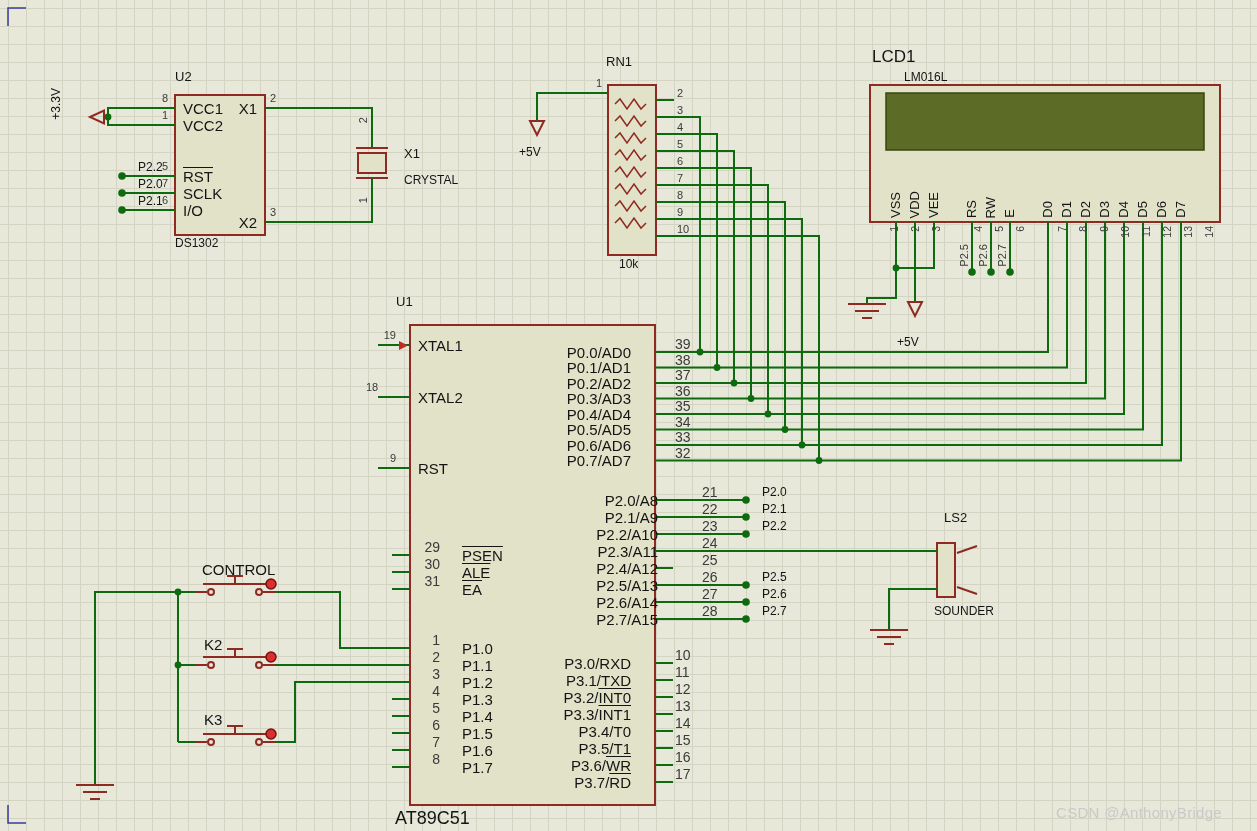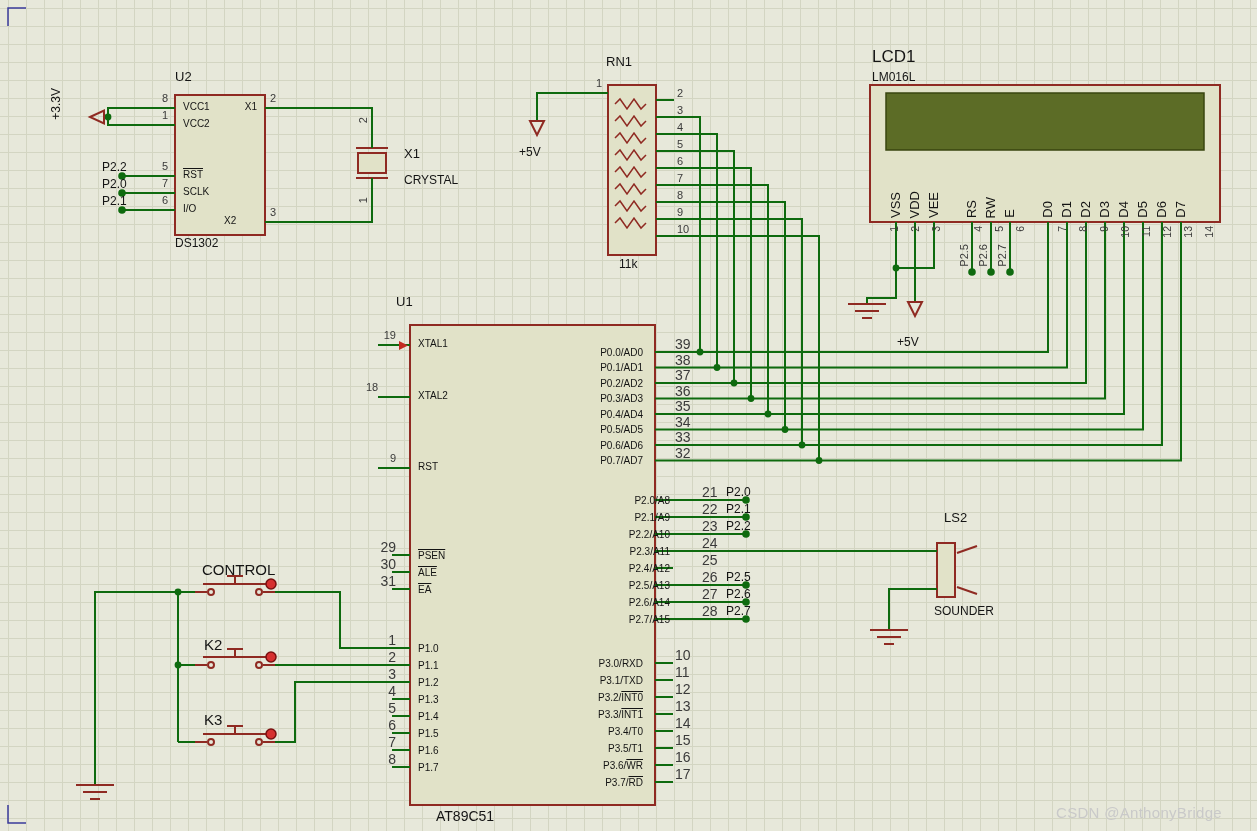--- a/index.html
+++ b/index.html
@@ -293,7 +293,7 @@
     </div>
 
   <span class="t" style="left:872px;top:48px;font-size:17px">LCD1</span>
-  <span class="t val" style="left:872px;top:71px">LM016L</span>
+  <span class="t val" style="left:904px;top:71px">LM016L</span>
   <div class="lcd-row lcd-names" style="left:886px;top:150px">
 
   <div class="slot">

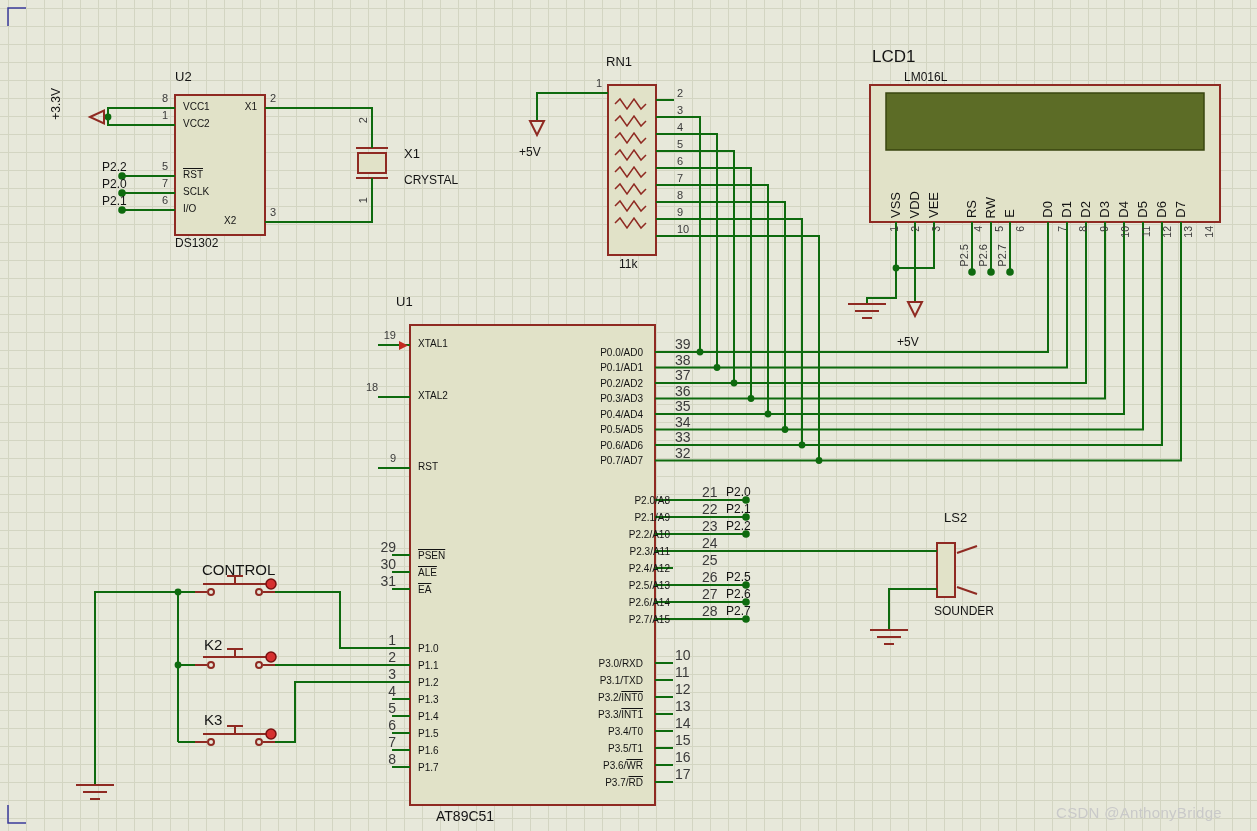--- a/index.html
+++ b/index.html
@@ -13,7 +13,7 @@
   .t{position:absolute;color:#141414;white-space:nowrap;line-height:1.1;}
   .ref{font-size:13px;}
   .val{font-size:12px;}
-  .pname{font-size:10px;}
+  .pname{font-size:15px;}
   .net{font-size:12px;}
   .pnum-abs{position:absolute;font-size:11px;color:#3a3a3a;white-space:nowrap;line-height:1.1;}
   .bar{text-decoration:overline;}

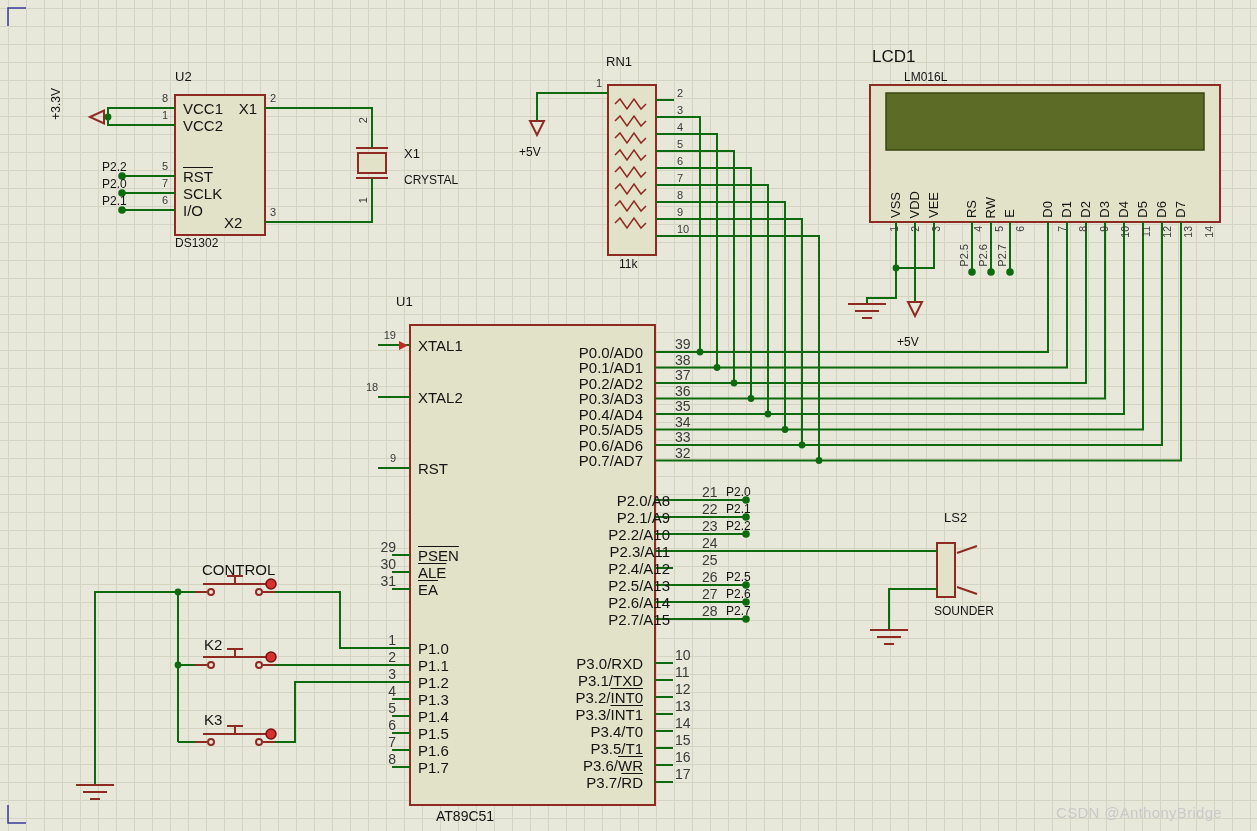--- a/index.html
+++ b/index.html
@@ -26,7 +26,7 @@
   .pin-row .pnum{position:absolute;top:calc(50% - 16px);font-size:14px;color:#3a3a3a;}
   .pin-col.lft .pin-row .pnum{right:calc(100% + 14px);}
   .pin-col.rgt .pin-row .pnum{left:calc(100% + 20px);}
-  .netcol{position:absolute;display:flex;flex-direction:column;}
+  .netcol{position:absolute;display:flex;flex-direction:column;margin-left:36px;}
   .netcol .net{height:17px;line-height:12px;color:#141414;}
   .numcol{position:absolute;display:flex;flex-direction:column;}
   .numcol div{height:17px;line-height:13px;font-size:11px;color:#3a3a3a;}

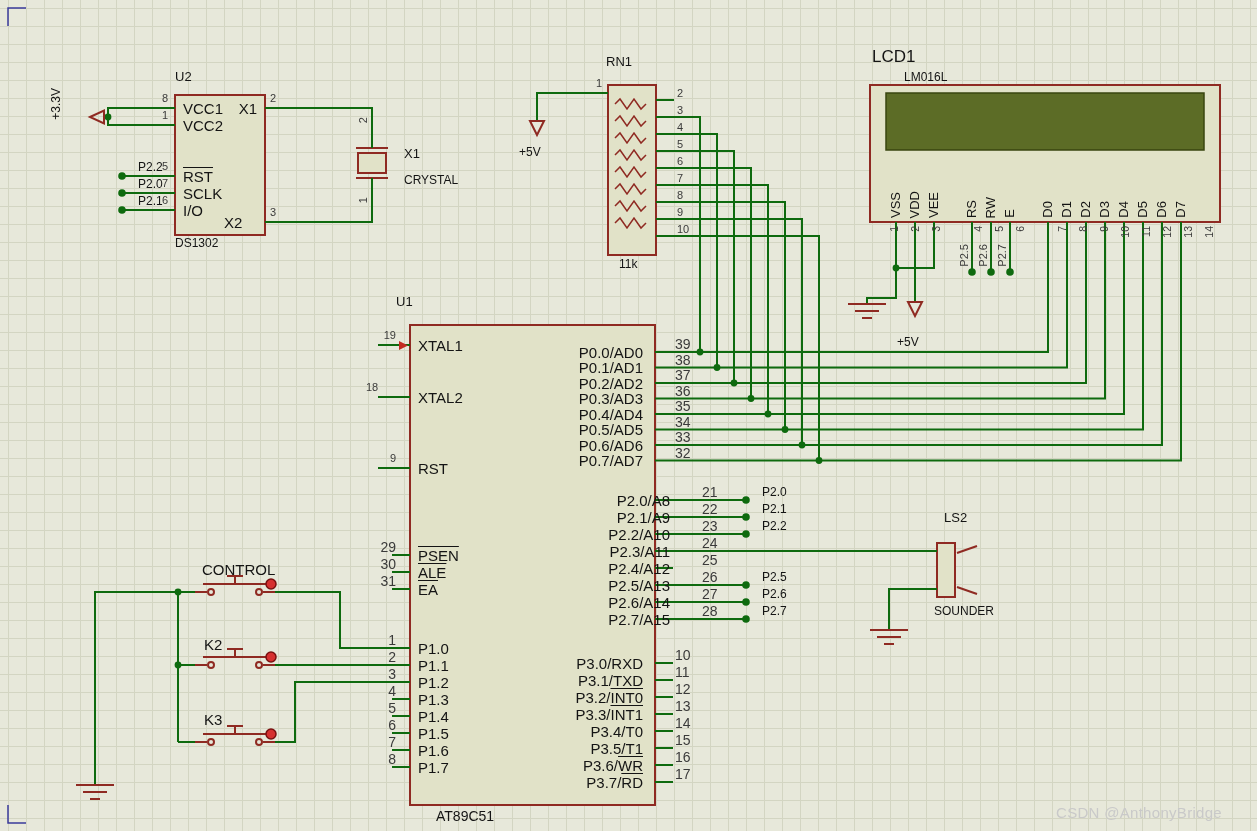--- a/index.html
+++ b/index.html
@@ -256,7 +256,7 @@
   <span class="t pname" style="left:183px;top:186px"><span>SCLK</span><span class="bar"></span></span>
   <span class="t pname" style="left:183px;top:203px"><span>I/O</span><span class="bar"></span></span>
   <span class="t pname" style="left:224px;top:101px;width:33px;text-align:right"><span>X1</span></span>
-  <span class="t pname" style="left:224px;top:215px;width:33px;text-align:left"><span>X2</span></span>
+  <span class="t pname" style="left:224px;top:215px;width:33px;text-align:right"><span>X2</span></span>
   <span class="pnum-abs" style="left:142px;top:92px;width:26px;text-align:right">8</span>
   <span class="pnum-abs" style="left:142px;top:109px;width:26px;text-align:right">1</span>
   <span class="pnum-abs" style="left:142px;top:160px;width:26px;text-align:right">5</span>

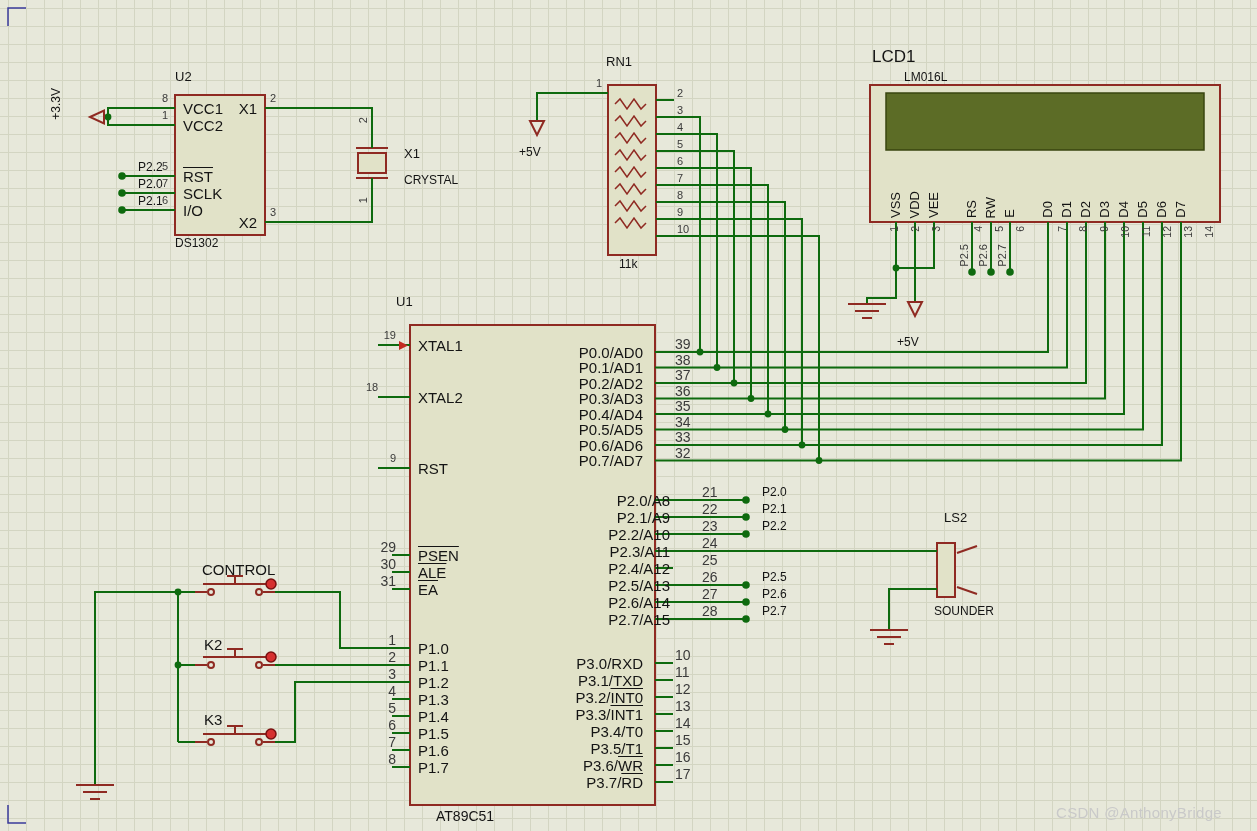--- a/index.html
+++ b/index.html
@@ -277,7 +277,7 @@
   <span class="pnum-abs vtext" style="left:357px;top:197px">1</span>
 
   <span class="t ref" style="left:606px;top:55px">RN1</span>
-  <span class="t val" style="left:619px;top:258px">11k</span>
+  <span class="t val" style="left:619px;top:258px">10k</span>
   <span class="pnum-abs" style="left:586px;top:77px;width:16px;text-align:right">1</span>
   <div class="numcol" style="left:677px;top:87px">
 

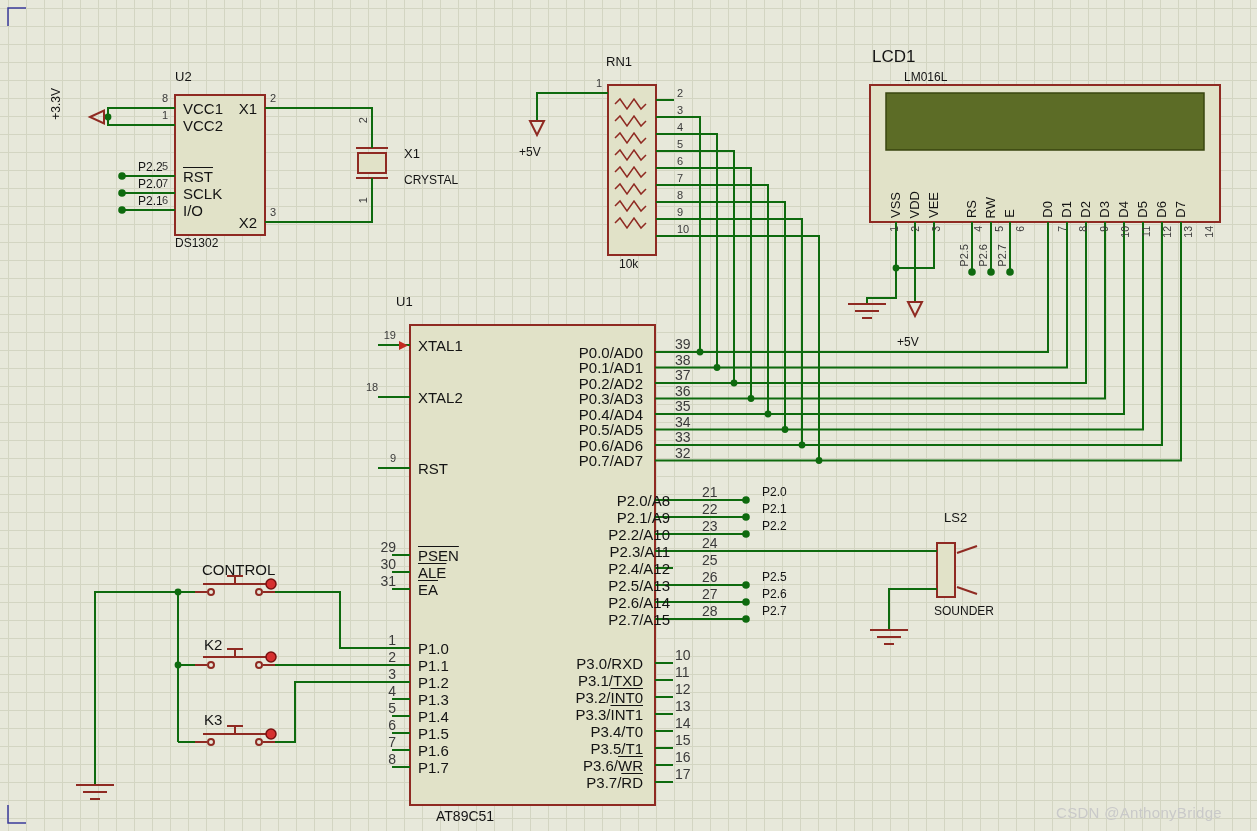--- a/index.html
+++ b/index.html
@@ -21,7 +21,7 @@
   .pin-col{position:absolute;display:flex;flex-direction:column;}
   .pin-row{height:var(--rh,17px);position:relative;display:flex;align-items:center;}
   .pin-col.lft .pin-row{padding-left:8px;justify-content:flex-start;}
-  .pin-col.rgt .pin-row{padding-right:12px;justify-content:flex-end;}
+  .pin-col.rgt .pin-row{padding-right:24px;justify-content:flex-end;}
   .pin-row .pname{color:#141414;white-space:nowrap;}
   .pin-row .pnum{position:absolute;top:calc(50% - 16px);font-size:14px;color:#3a3a3a;}
   .pin-col.lft .pin-row .pnum{right:calc(100% + 14px);}

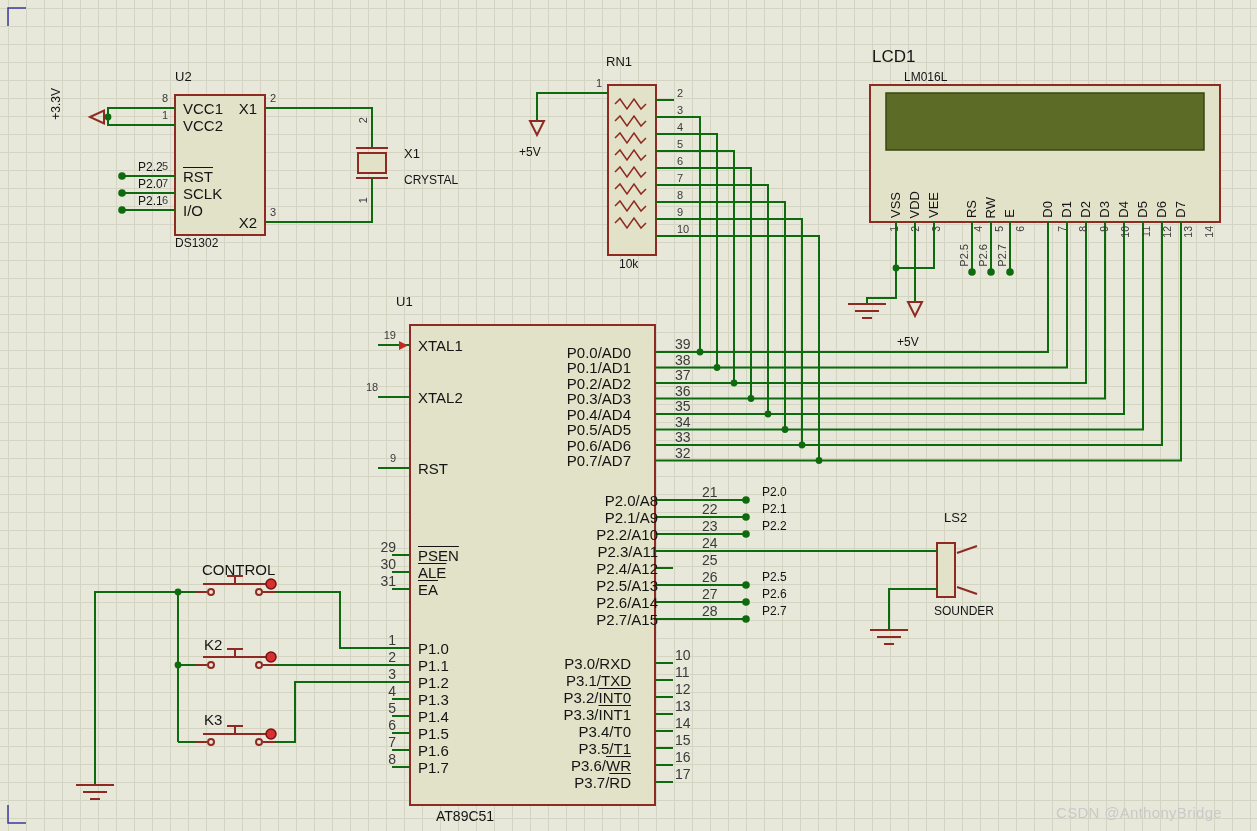--- a/index.html
+++ b/index.html
@@ -20,7 +20,7 @@
   .vtext{writing-mode:vertical-rl;transform:rotate(180deg);}
   .pin-col{position:absolute;display:flex;flex-direction:column;}
   .pin-row{height:var(--rh,17px);position:relative;display:flex;align-items:center;}
-  .pin-col.lft .pin-row{padding-left:8px;justify-content:flex-start;}
+  .pin-col.lft .pin-row{padding-left:8px;justify-content:flex-start;margin-left:44px;}
   .pin-col.rgt .pin-row{padding-right:24px;justify-content:flex-end;}
   .pin-row .pname{color:#141414;white-space:nowrap;}
   .pin-row .pnum{position:absolute;top:calc(50% - 16px);font-size:14px;color:#3a3a3a;}

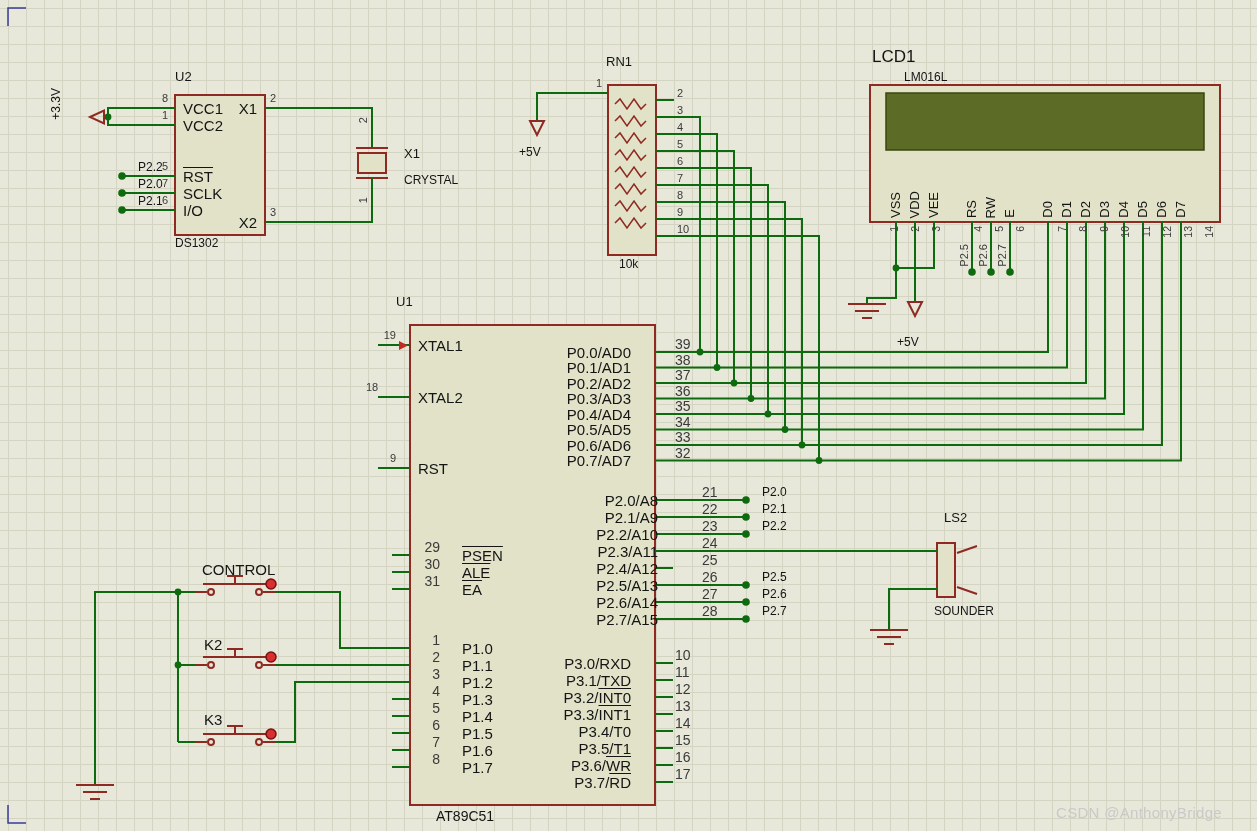--- a/index.html
+++ b/index.html
@@ -401,7 +401,7 @@
   <span class="pnum-abs vtext" style="left:996px;top:244px">P2.7</span>
 
   <span class="t ref" style="left:396px;top:295px">U1</span>
-  <span class="t val" style="left:436px;top:809px;font-size:14px">AT89C51</span>
+  <span class="t val" style="left:395px;top:809px;font-size:18px">AT89C51</span>
 
   <span class="t pname" style="left:418px;top:338px"><span>XTAL1</span><span class="bar"></span></span>
   <span class="pnum-abs" style="left:366px;top:329px;width:30px;text-align:right">19</span>

